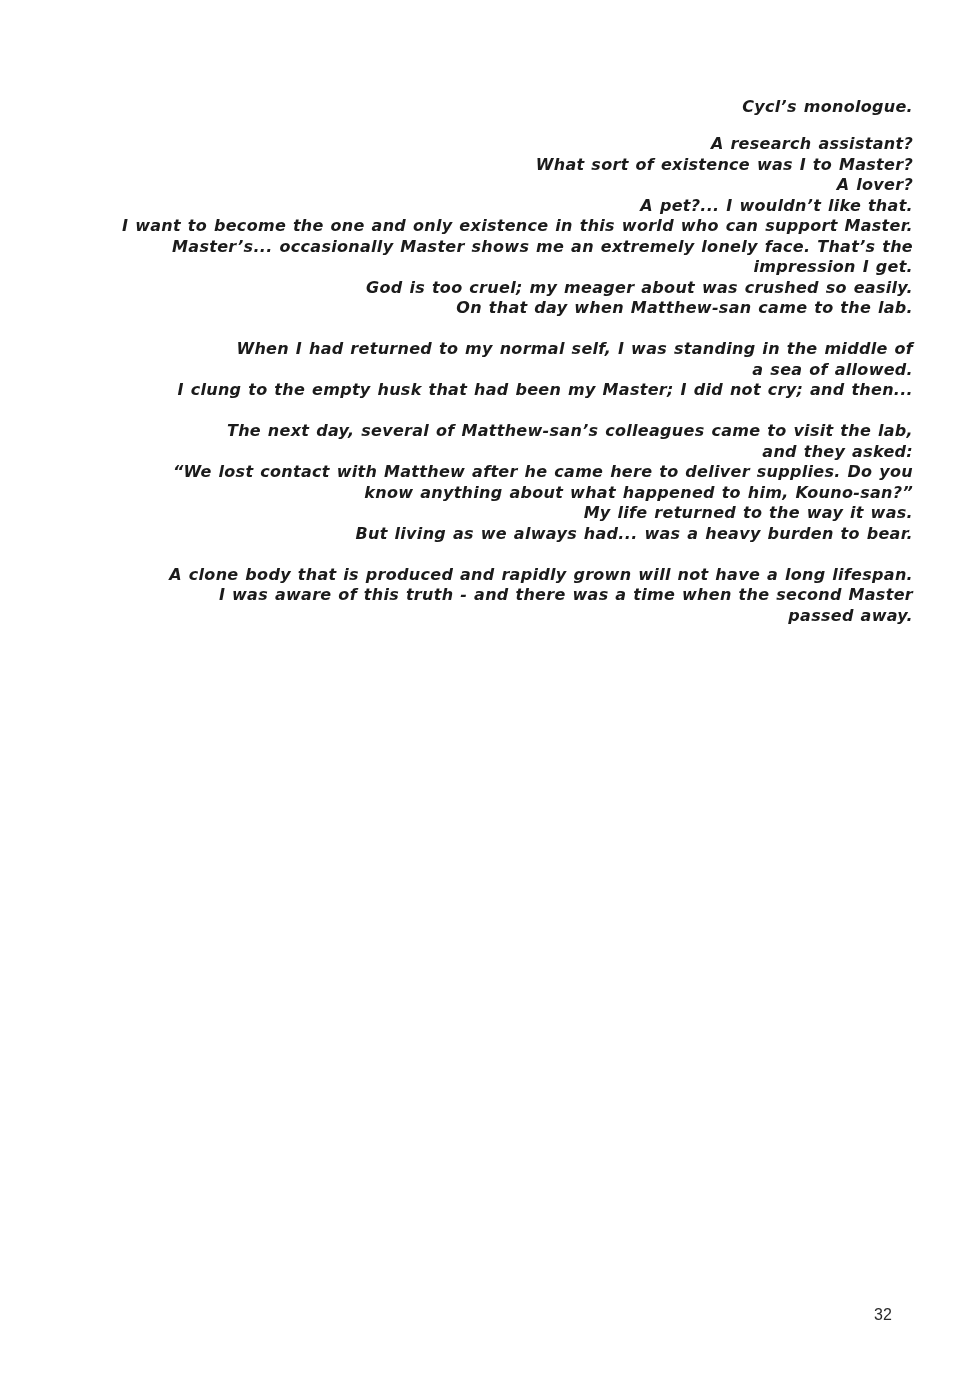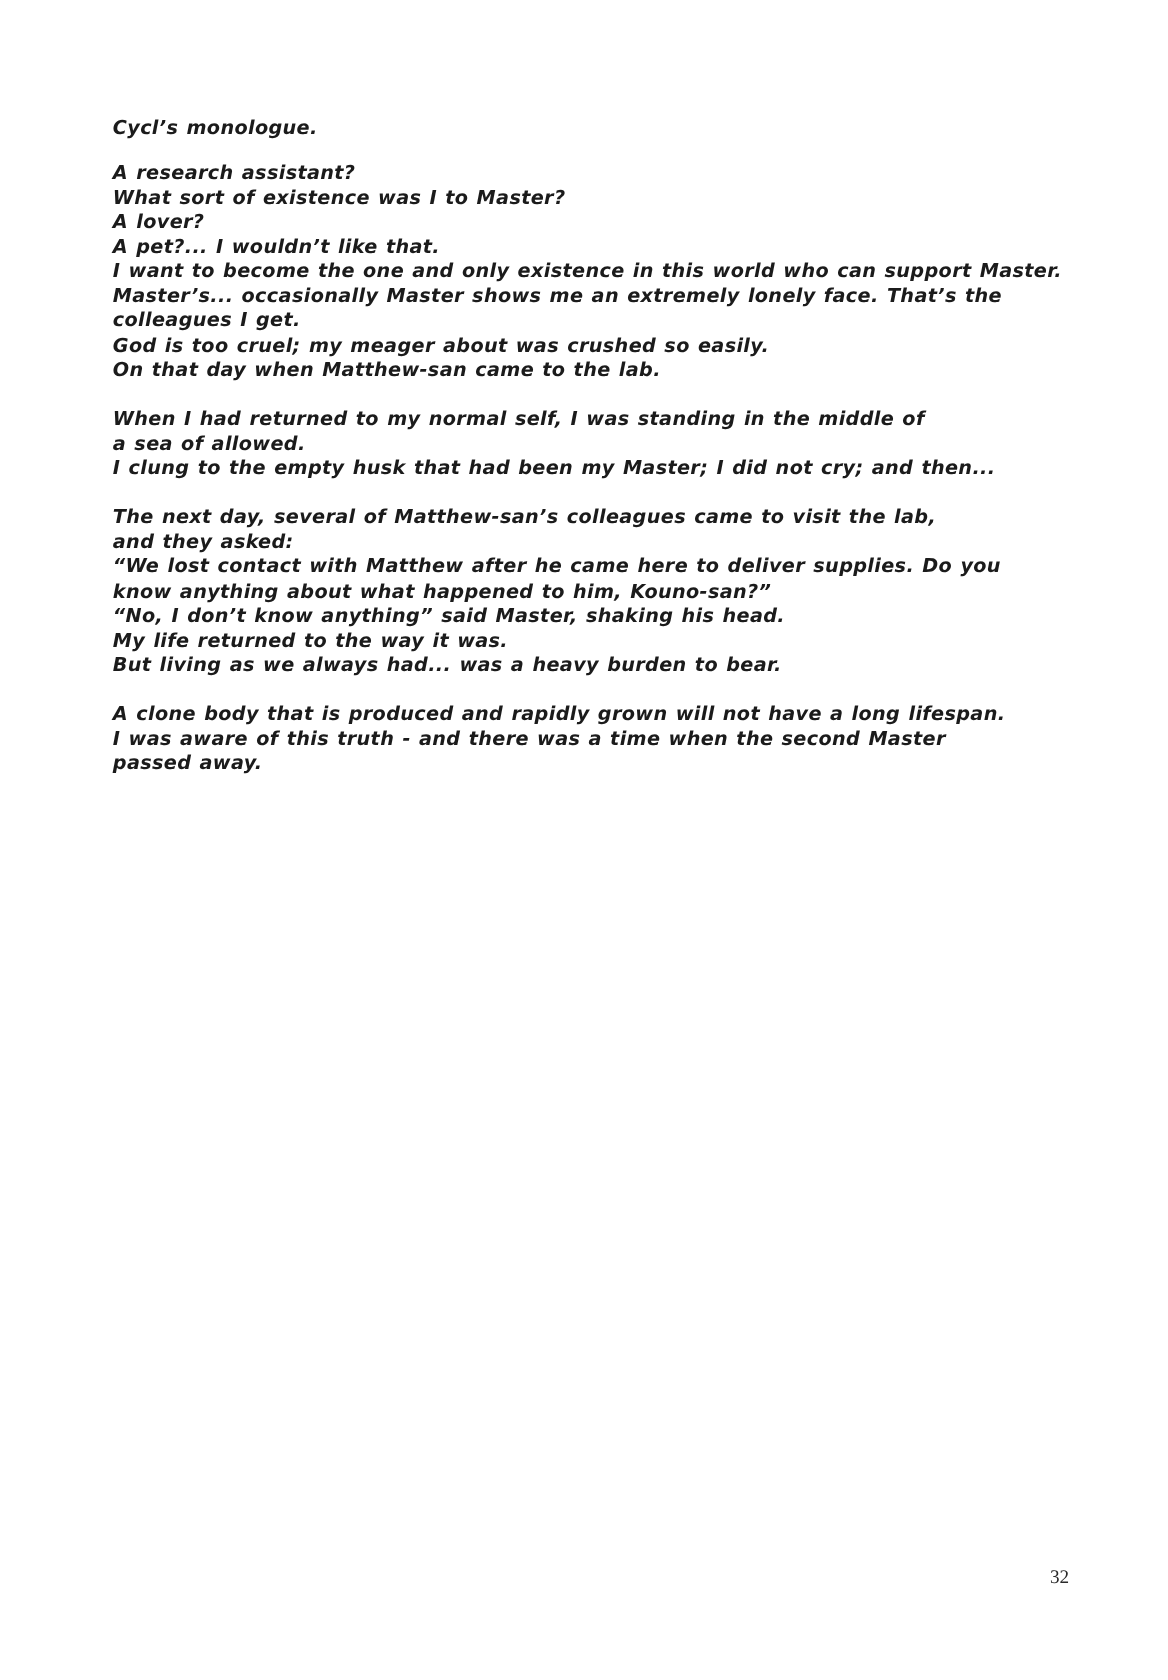--- a/index.html
+++ b/index.html
@@ -31,6 +31,7 @@
     word-spacing: 1px;
     white-space: nowrap;
     color: var(--ink, #1b1b1b);
+    text-align: right;
   }
   .heading {
     margin-bottom: 16.5px;

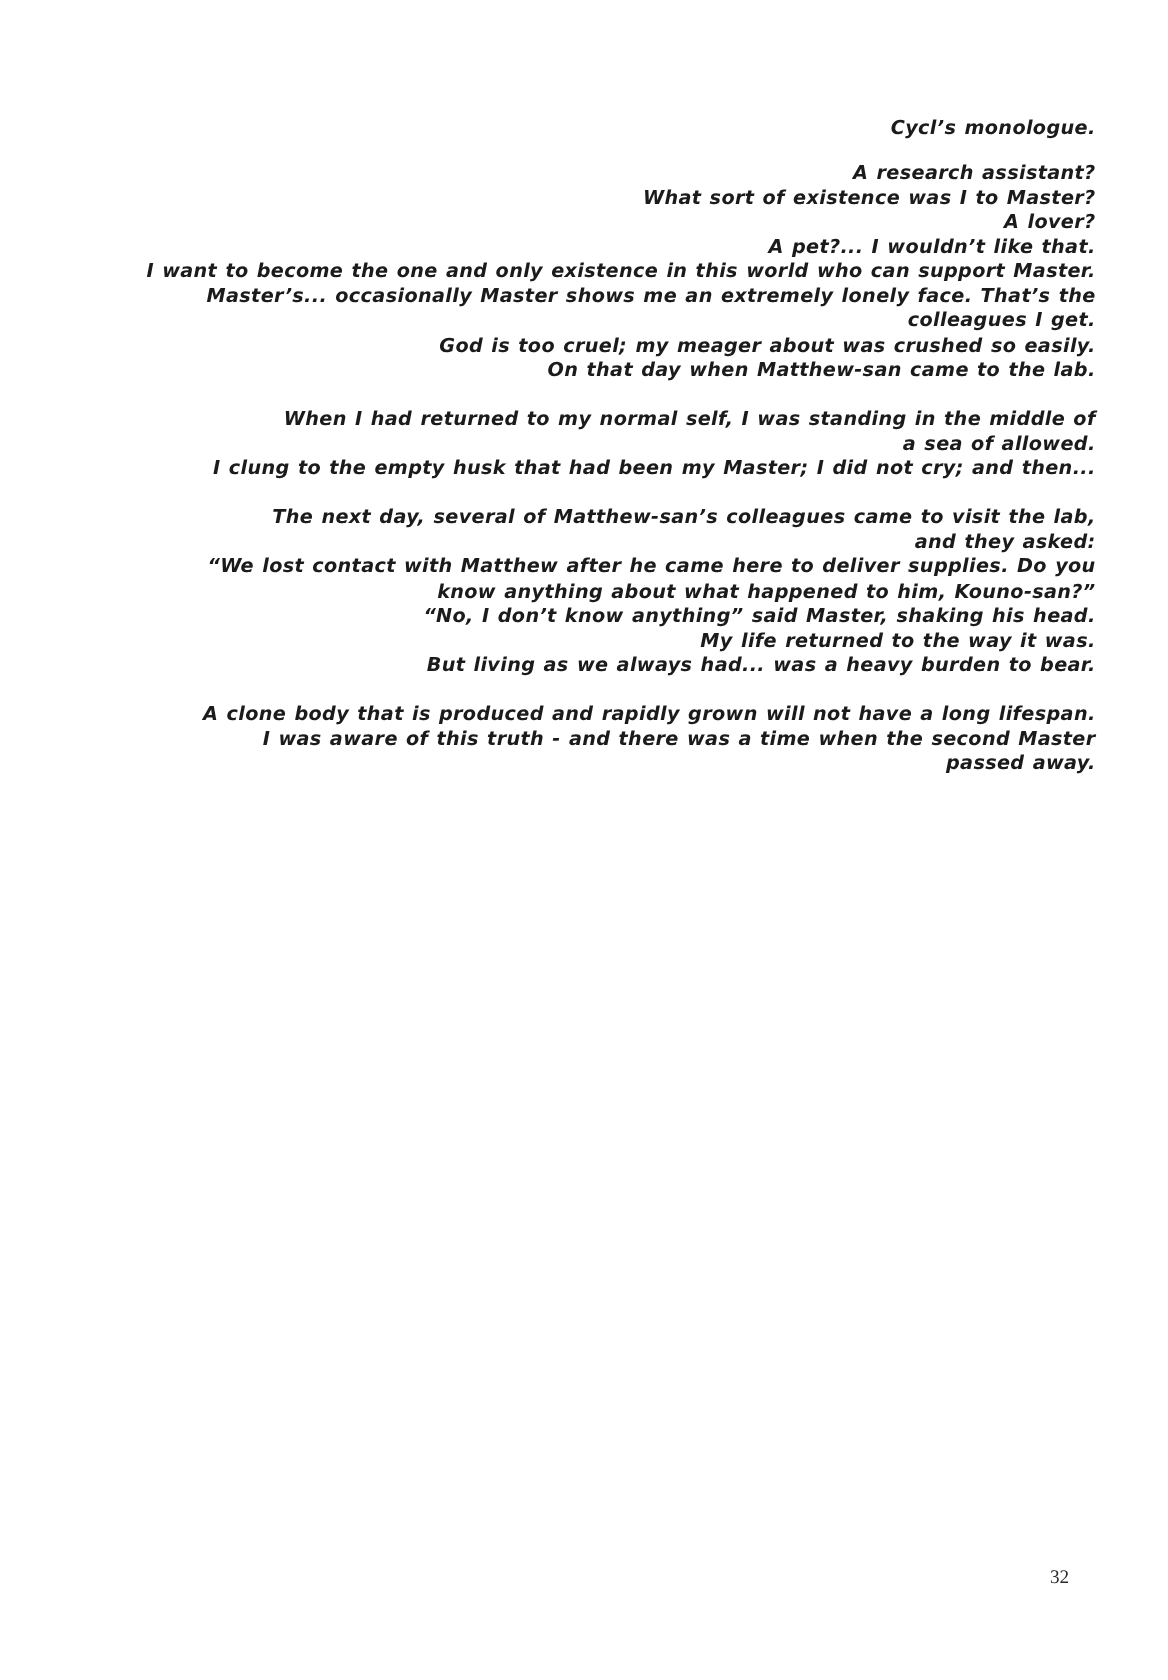--- a/index.html
+++ b/index.html
@@ -65,7 +65,7 @@
           <div class="line">A pet?... I wouldn’t like that.</div>
           <div class="line">I want to become the one and only existence in this world who can support Master.</div>
           <div class="line">Master’s... occasionally Master shows me an extremely lonely face. That’s the</div>
-          <div class="line">colleagues I get.</div>
+          <div class="line">impression I get.</div>
           <div class="line">God is too cruel; my meager about was crushed so easily.</div>
           <div class="line">On that day when Matthew-san came to the lab.</div>
         </div>

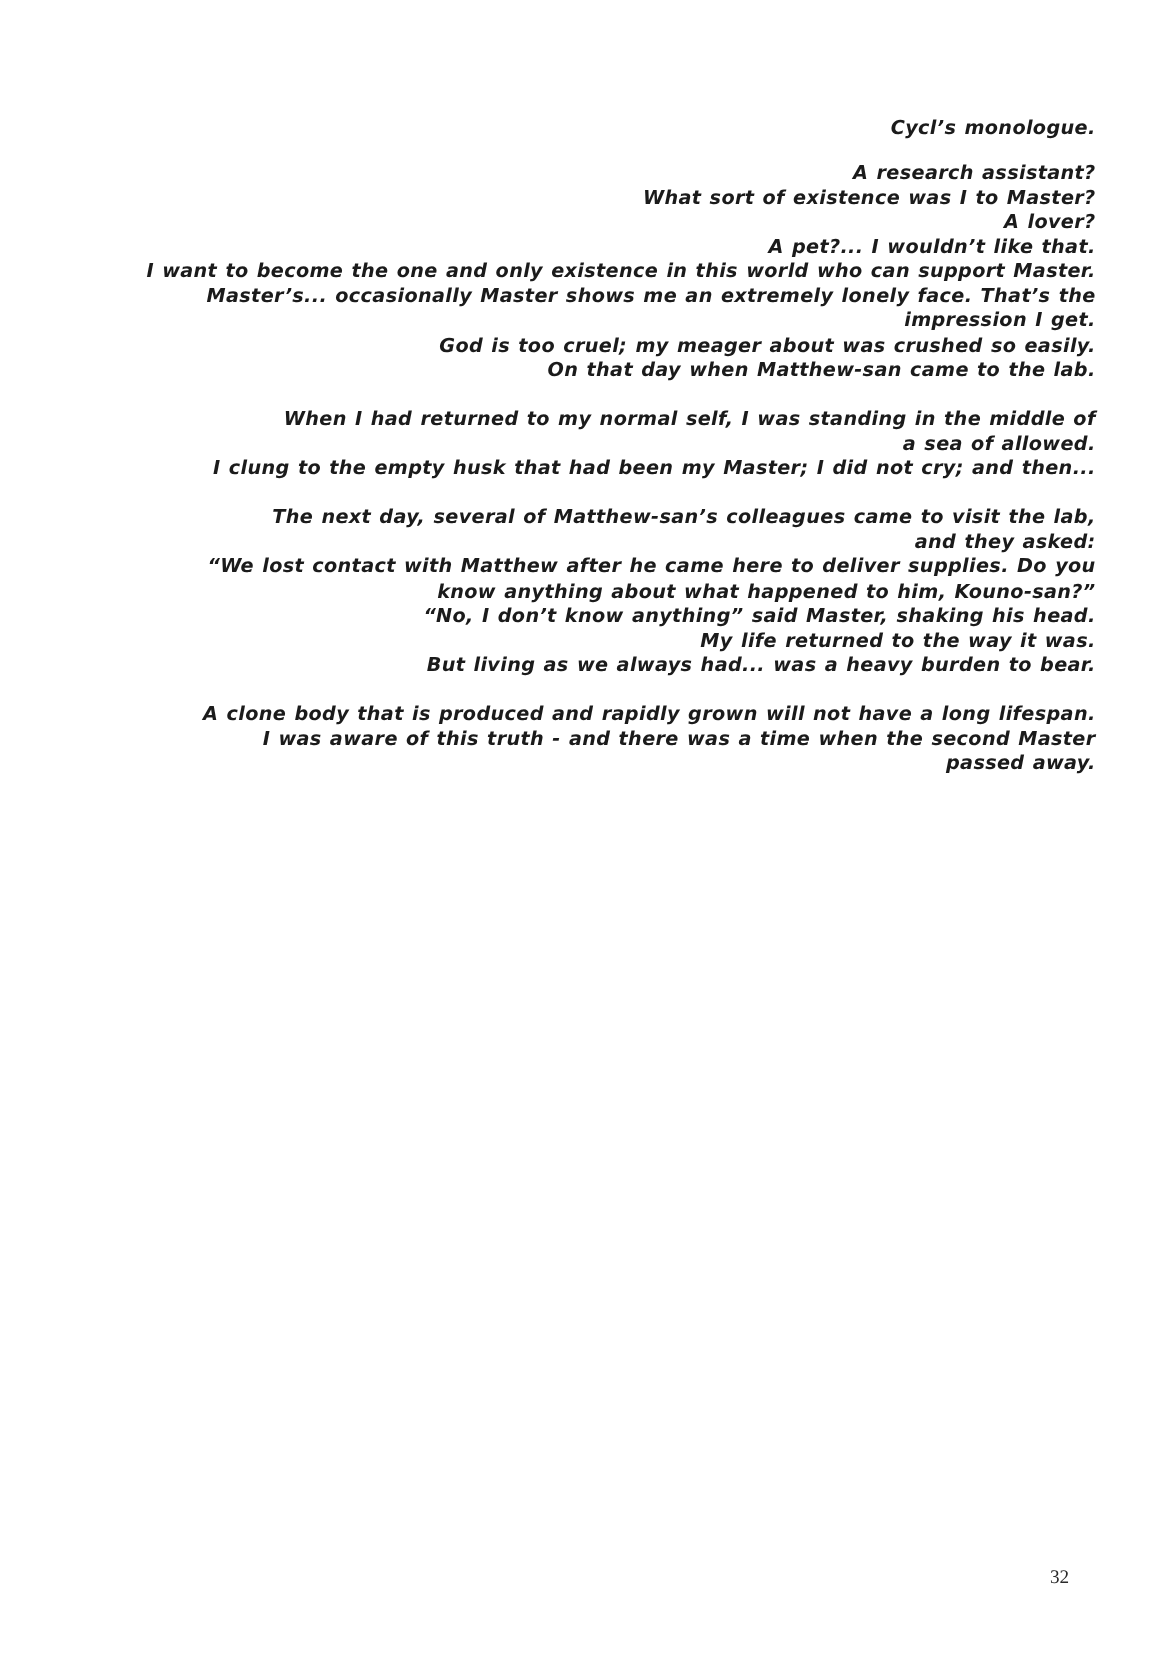--- a/index.html
+++ b/index.html
@@ -79,7 +79,6 @@
           <div class="line">and they asked:</div>
           <div class="line">“We lost contact with Matthew after he came here to deliver supplies. Do you</div>
           <div class="line">know anything about what happened to him, Kouno-san?”</div>
-          <div class="line">“No, I don’t know anything” said Master, shaking his head.</div>
           <div class="line">My life returned to the way it was.</div>
           <div class="line">But living as we always had... was a heavy burden to bear.</div>
         </div>

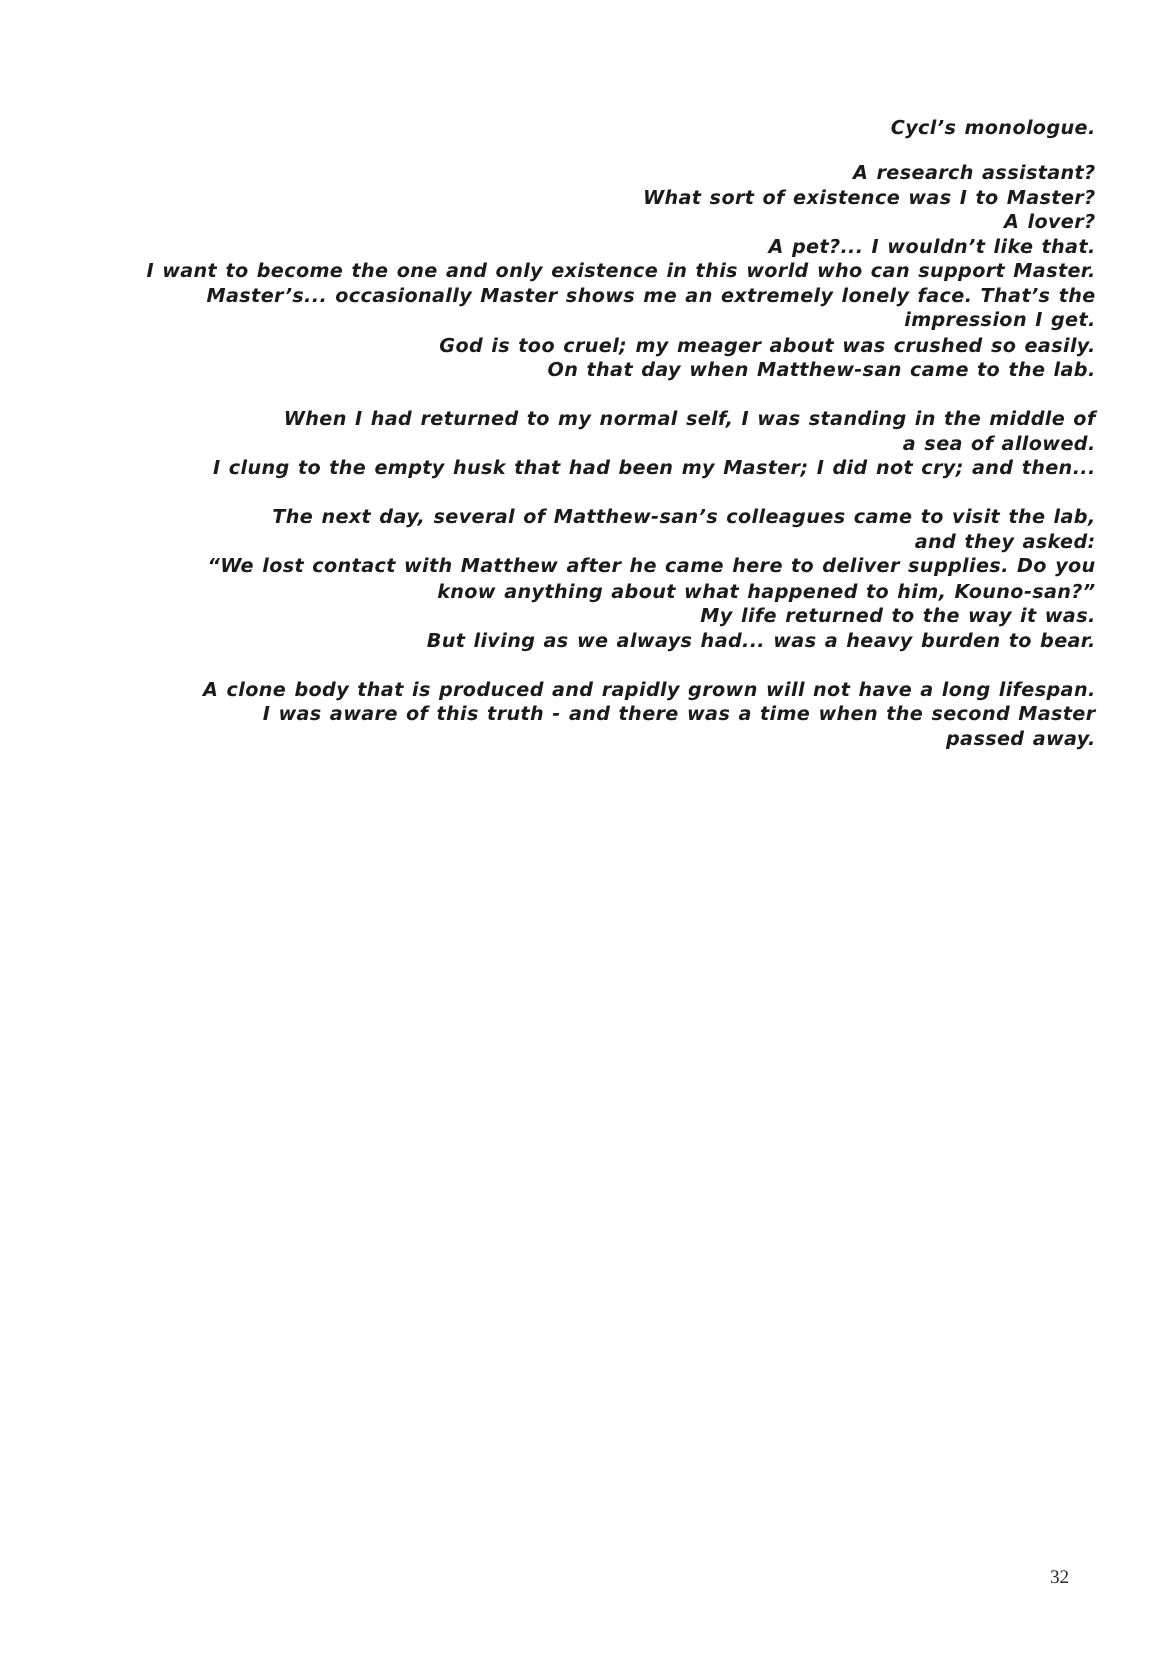--- a/index.html
+++ b/index.html
@@ -45,7 +45,7 @@
     top: 1306px;
     width: 30px;
     text-align: center;
-    font-family: Liberation Serif, serif;
+    font-family: Liberation Sans, sans-serif;
     font-size: 16px;
     font-weight: normal;
     color: #2a2a2a;

